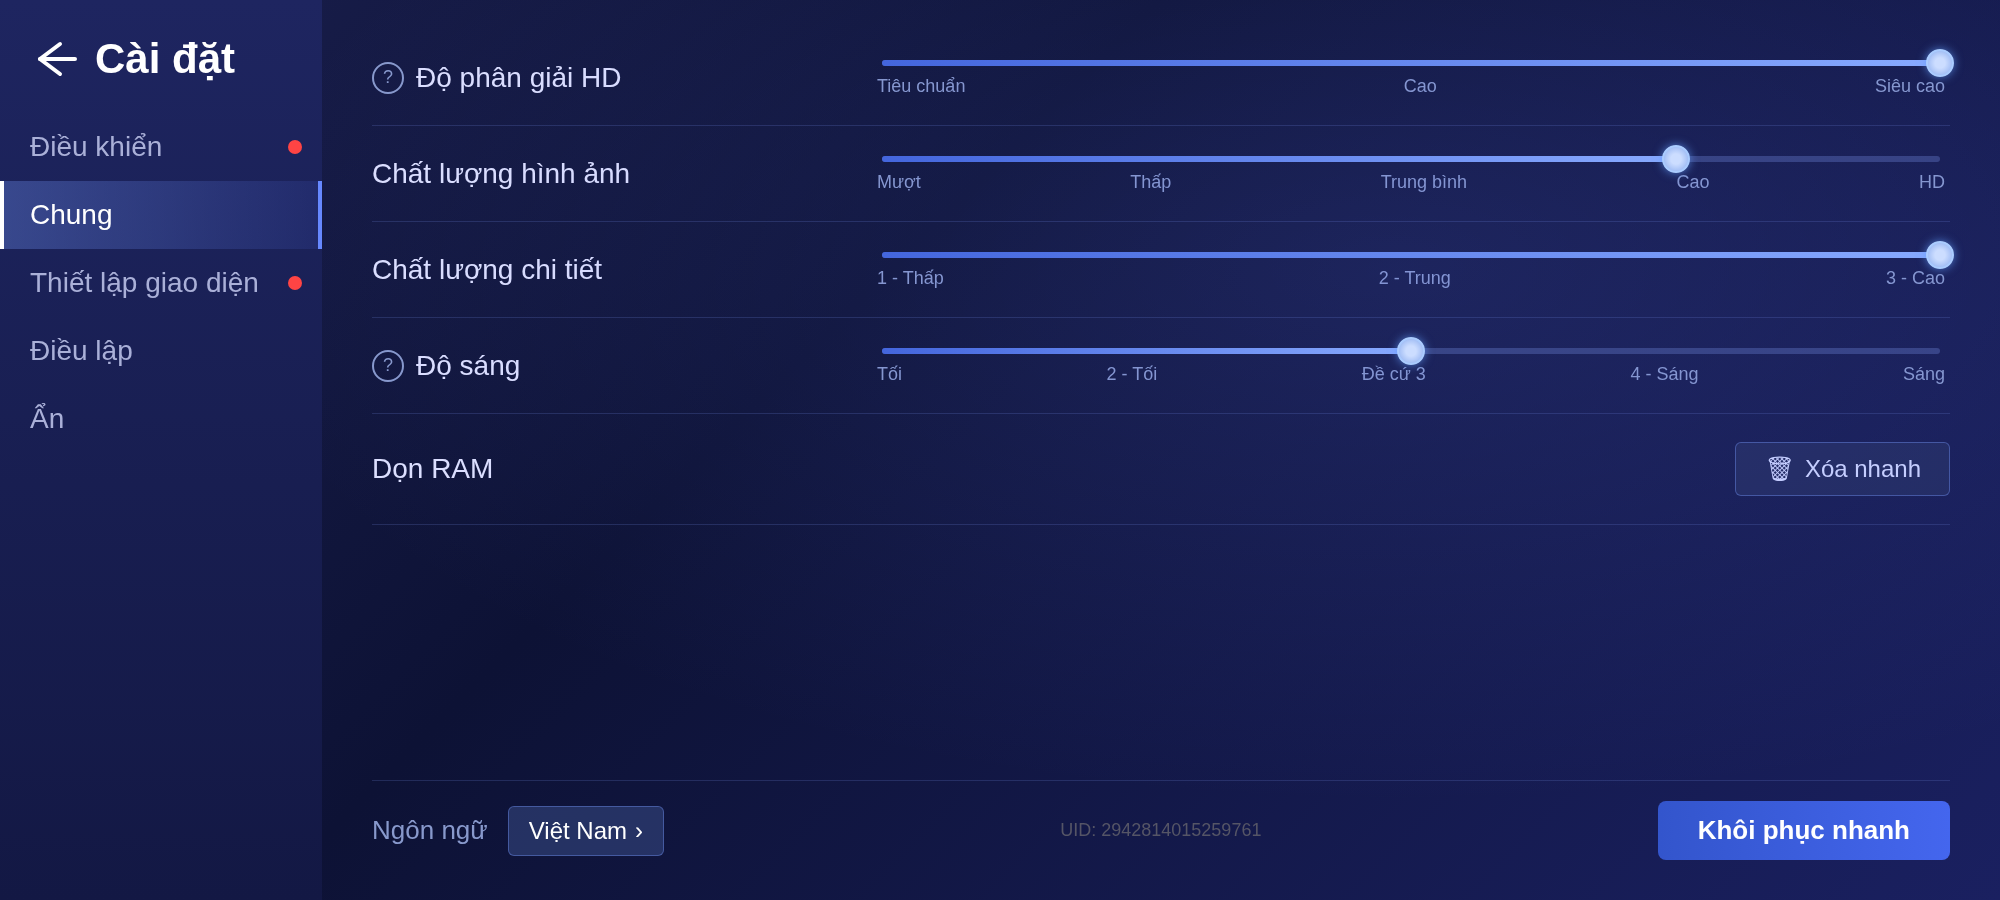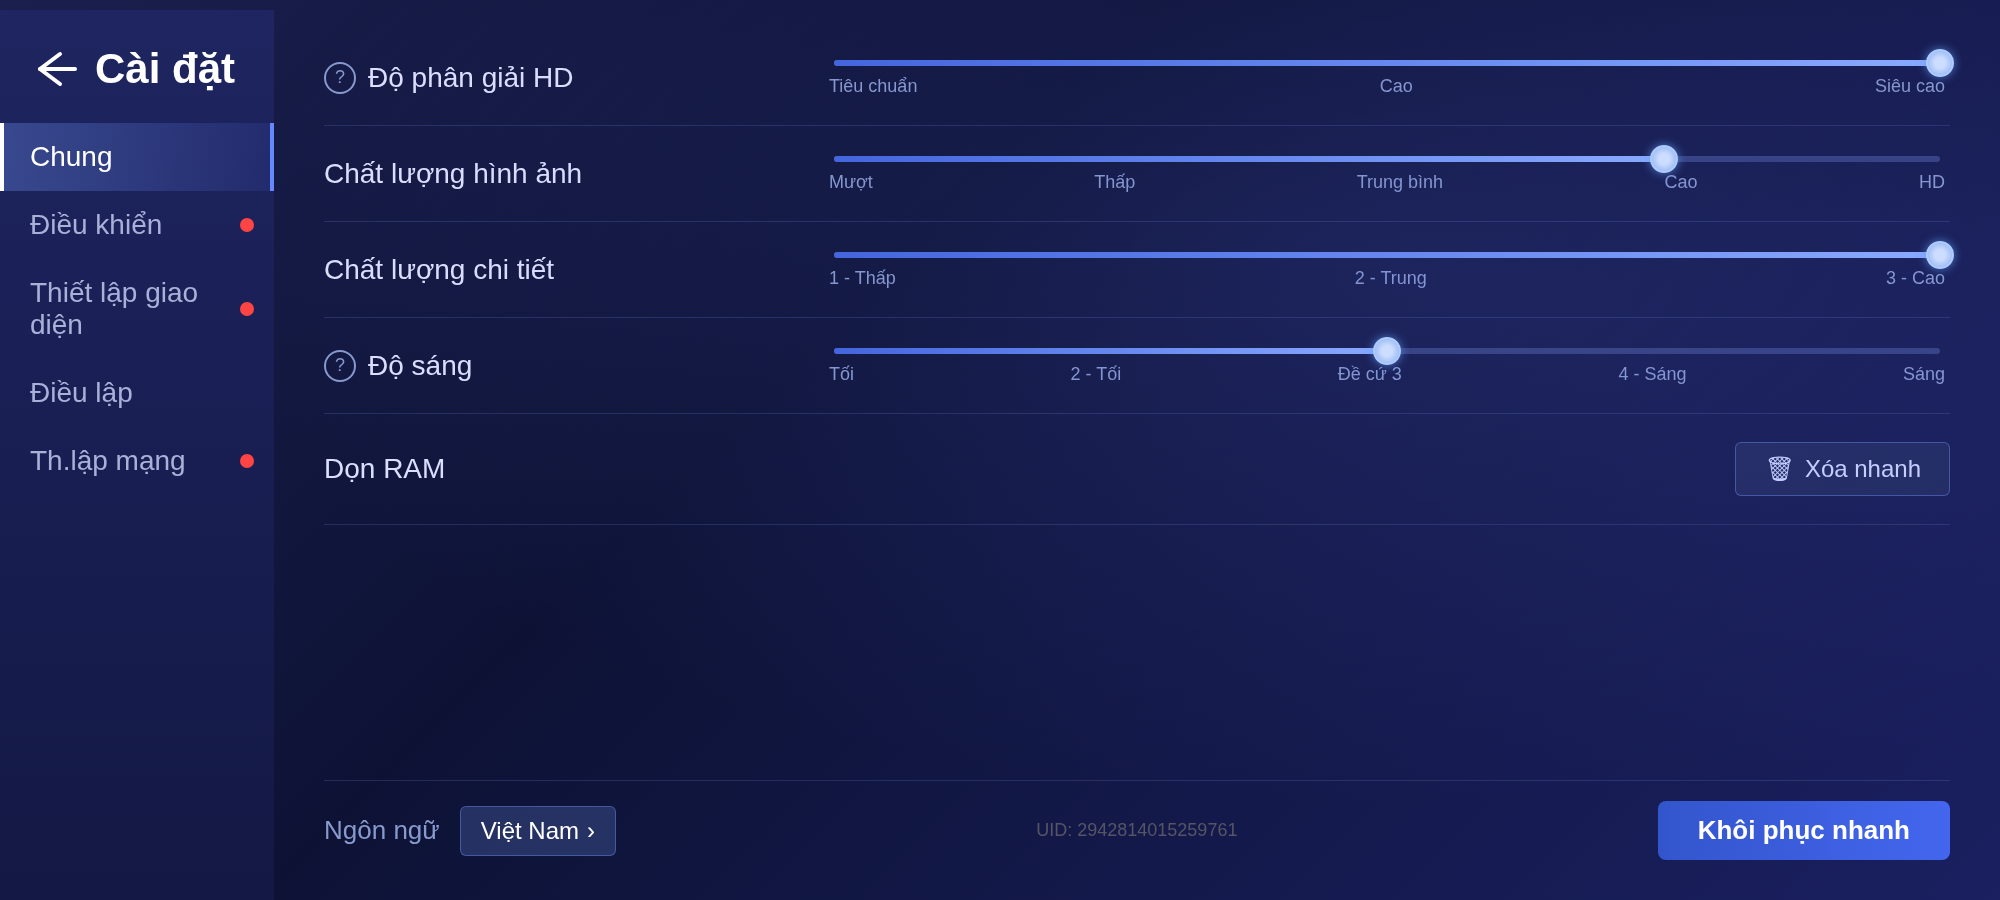--- a/index.html
+++ b/index.html
@@ -31,12 +31,11 @@
 
     
     .sidebar {
-      width: 274px;
+      width: 322px;
       background: linear-gradient(180deg, #1e2560 0%, #131844 100%);
       padding: 20px 0;
       flex-shrink: 0;
       position: relative;
-      margin-top: 10px;
     }
 
     .sidebar-header {

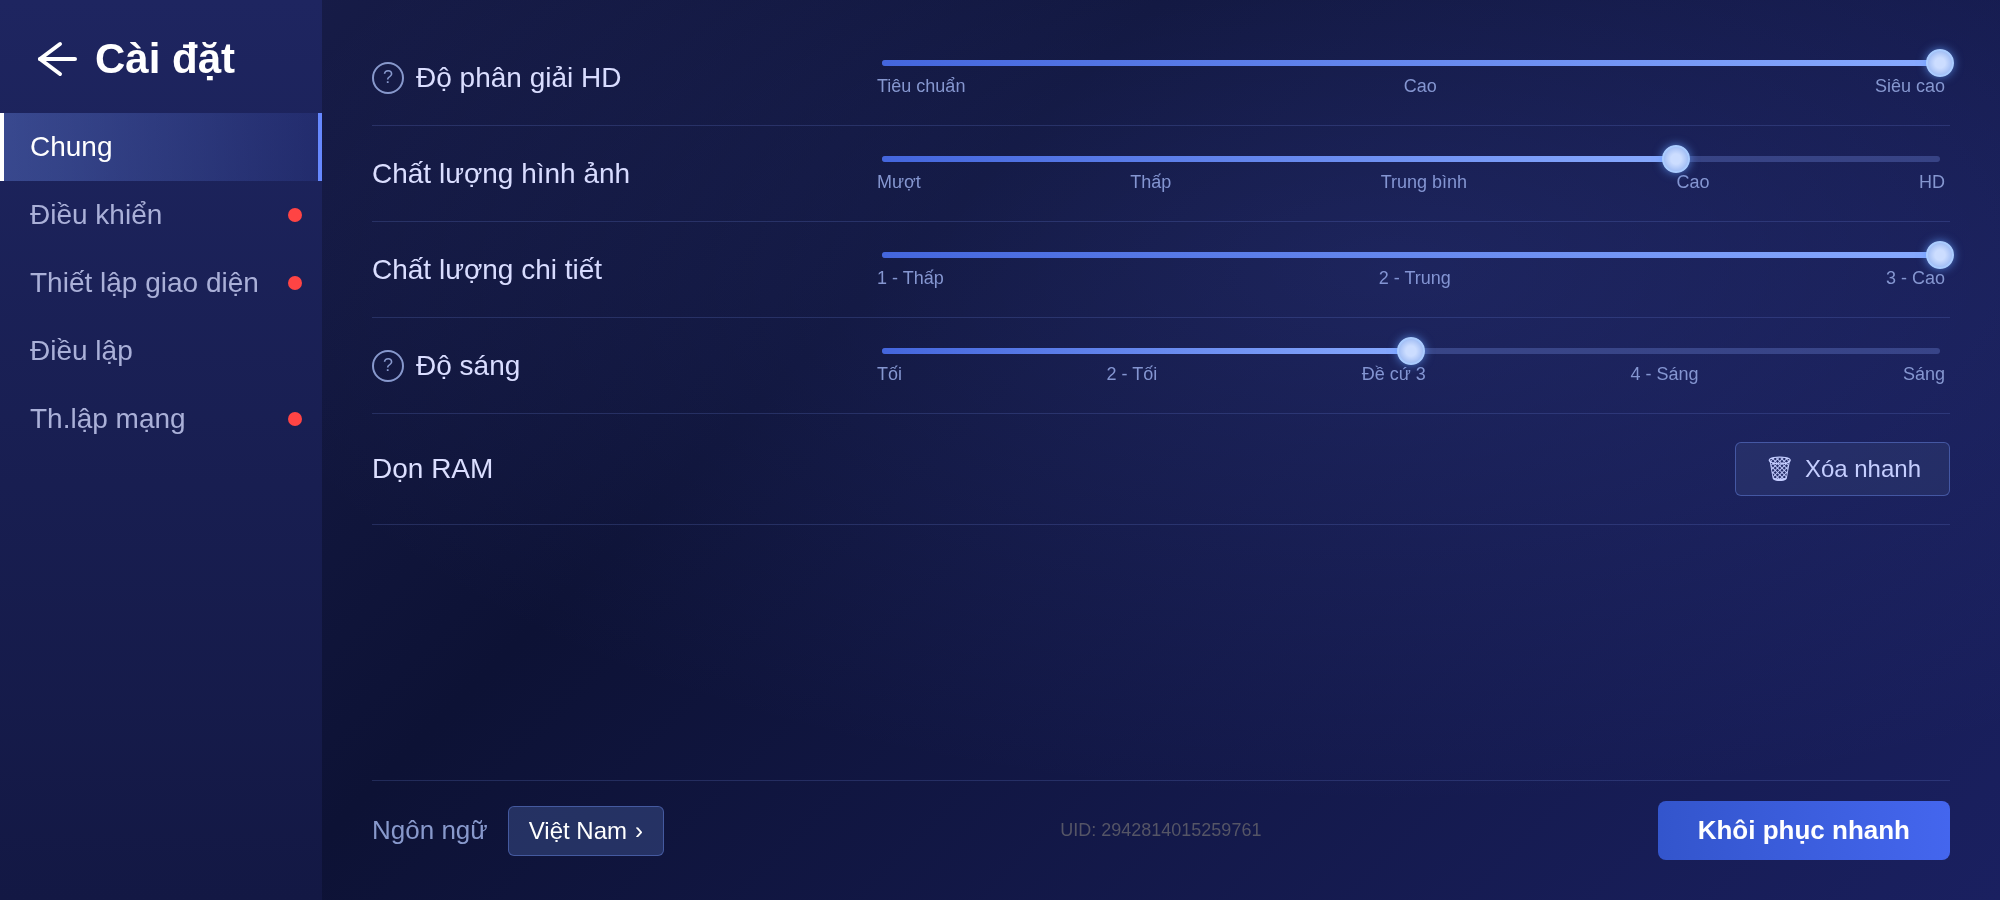--- a/index.html
+++ b/index.html
@@ -276,8 +276,8 @@
 
     <ul class="sidebar-nav">
 
-    <li class="nav-item active">Chung</li>
-        <li class="nav-item">Điều khiển<span class="dot"></span></li>
+    <li class="nav-item">Điều khiển<span class="dot"></span></li>
+        <li class="nav-item active">Chung</li>
         <li class="nav-item">Thiết lập giao diện<span class="dot"></span></li>
         <li class="nav-item">Điều lập</li>
         <li class="nav-item">Th.lập mạng<span class="dot"></span></li>

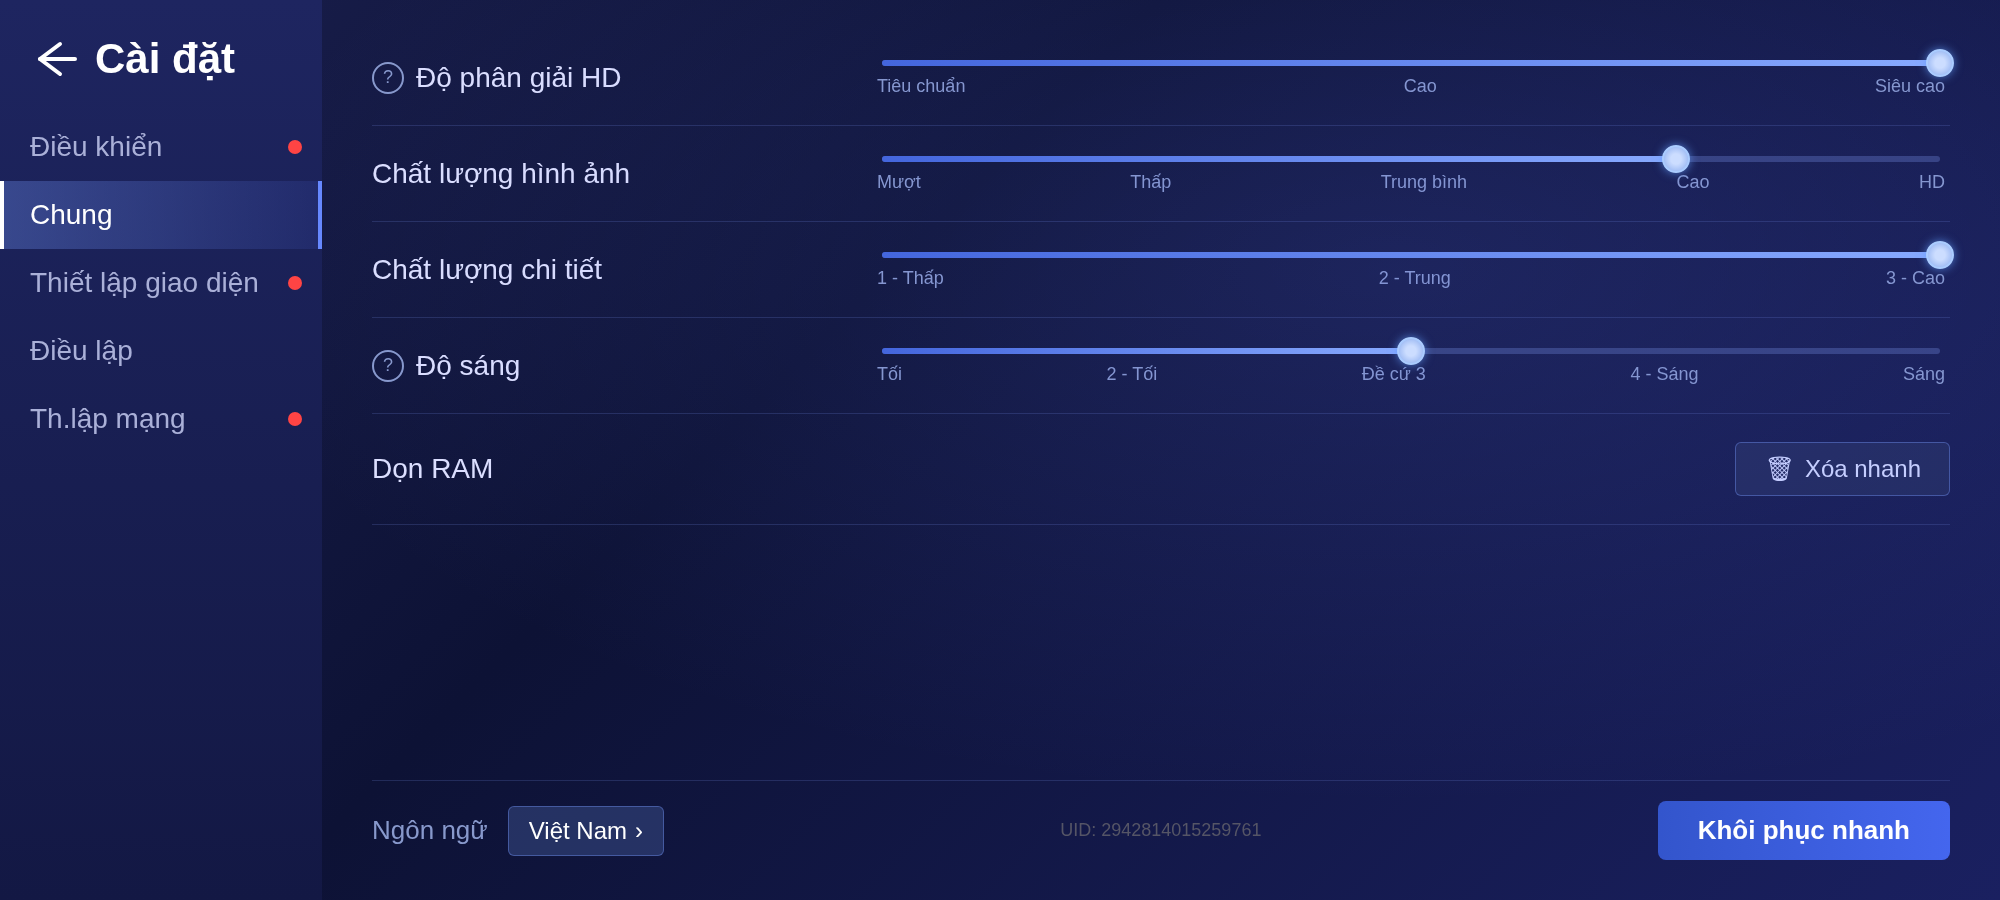--- a/index.html
+++ b/index.html
@@ -280,6 +280,7 @@
         <li class="nav-item active">Chung</li>
         <li class="nav-item">Thiết lập giao diện<span class="dot"></span></li>
         <li class="nav-item">Điều lập</li>
+        <li class="nav-item">Ẩn</li>
         <li class="nav-item">Th.lập mạng<span class="dot"></span></li>
       </ul>
   </div>

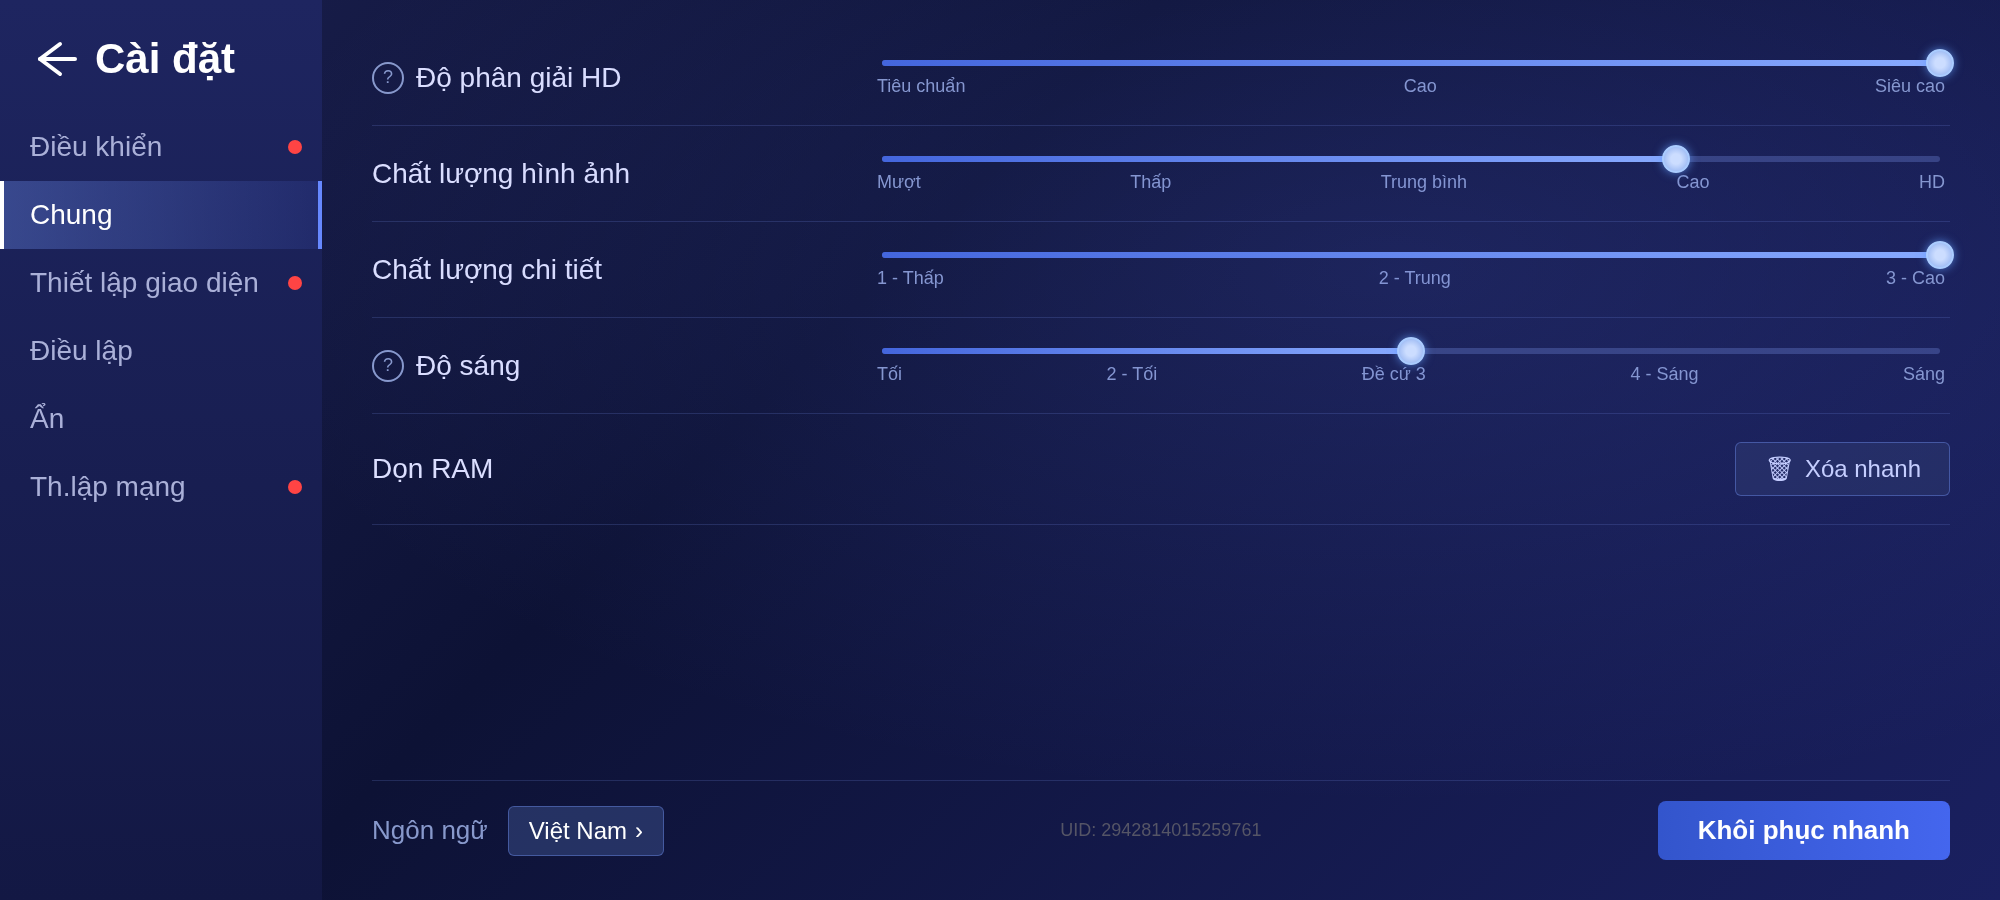--- a/index.html
+++ b/index.html
@@ -281,7 +281,6 @@
         <li class="nav-item">Thiết lập giao diện<span class="dot"></span></li>
         <li class="nav-item">Điều lập</li>
         <li class="nav-item">Ẩn</li>
-        <li class="nav-item">Th.lập mạng<span class="dot"></span></li>
       </ul>
   </div>
 

